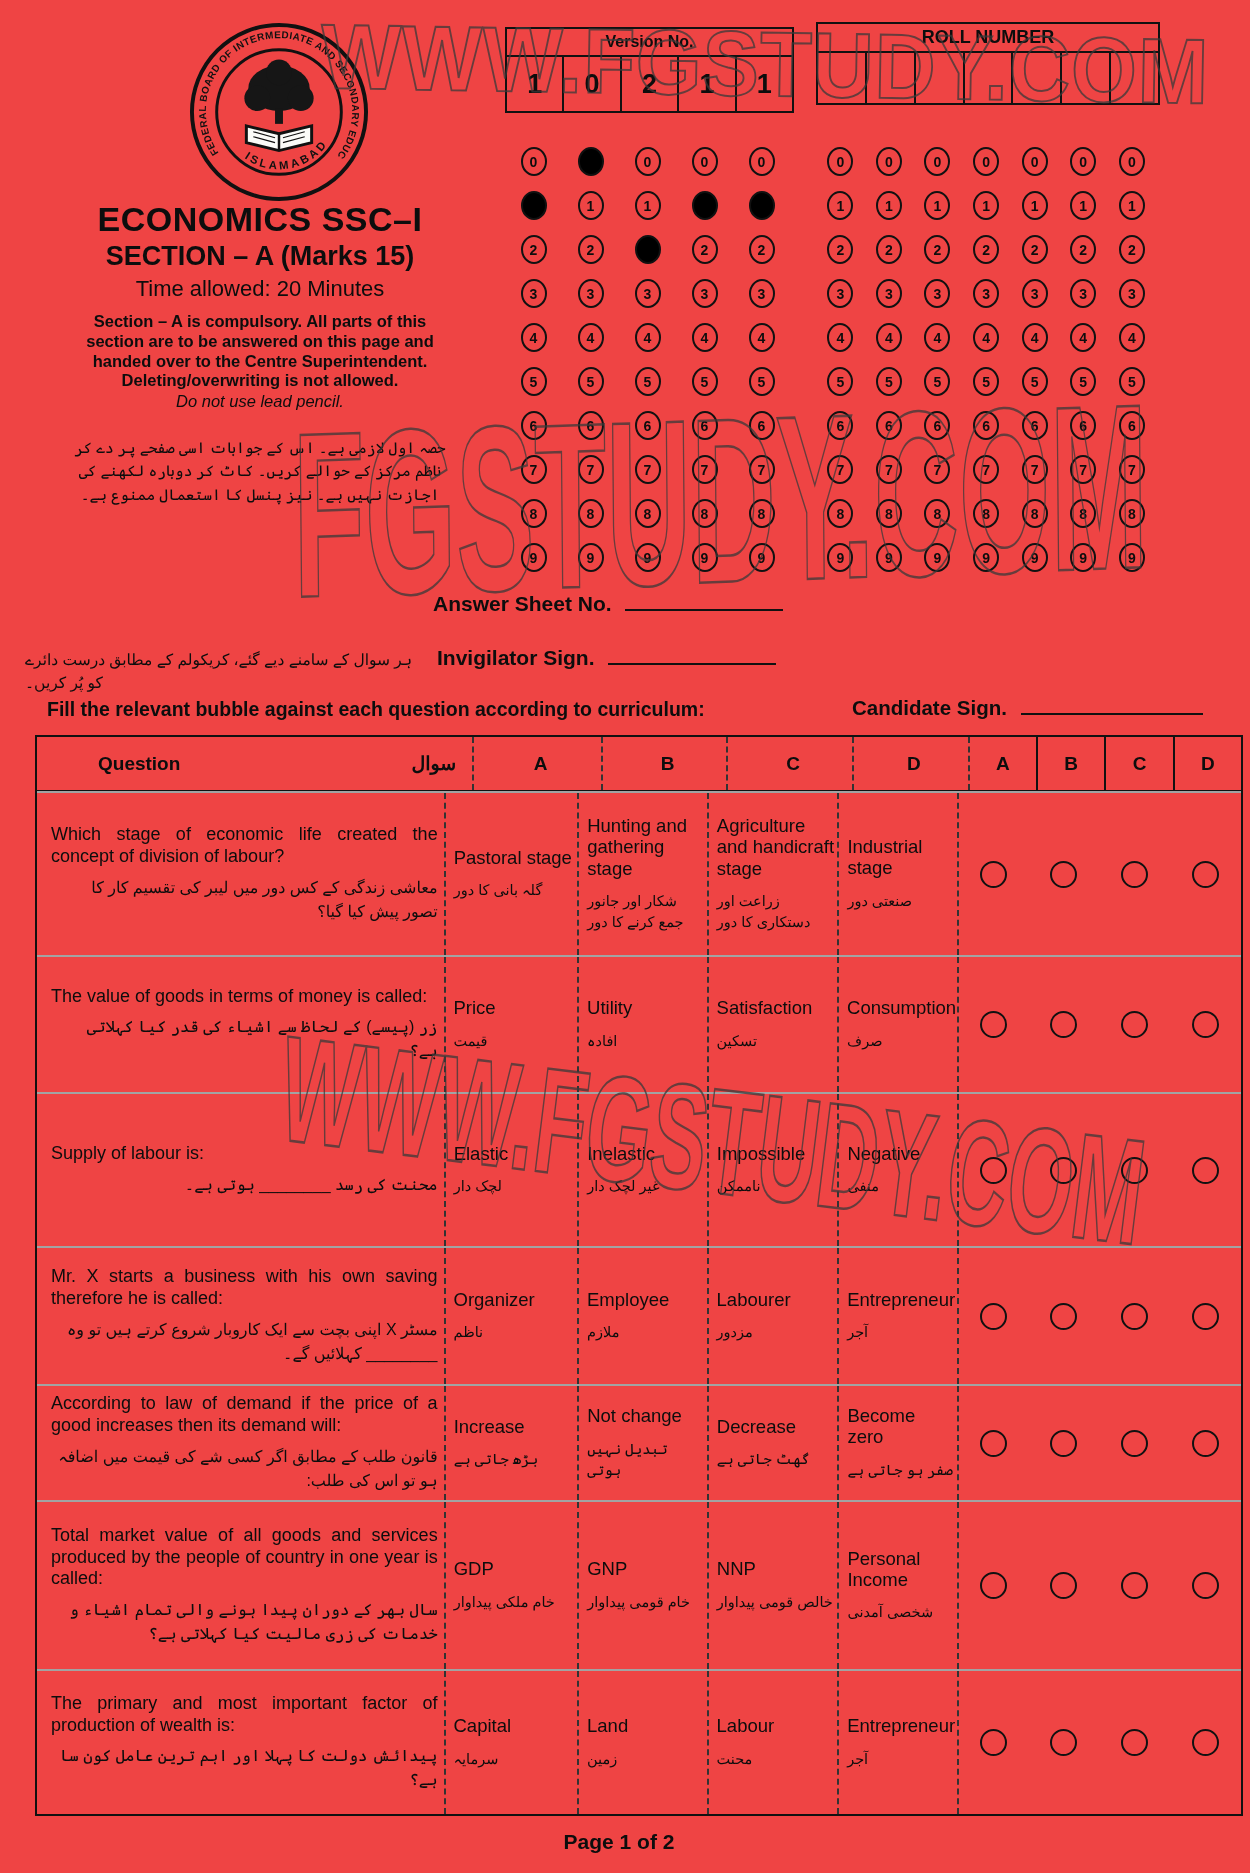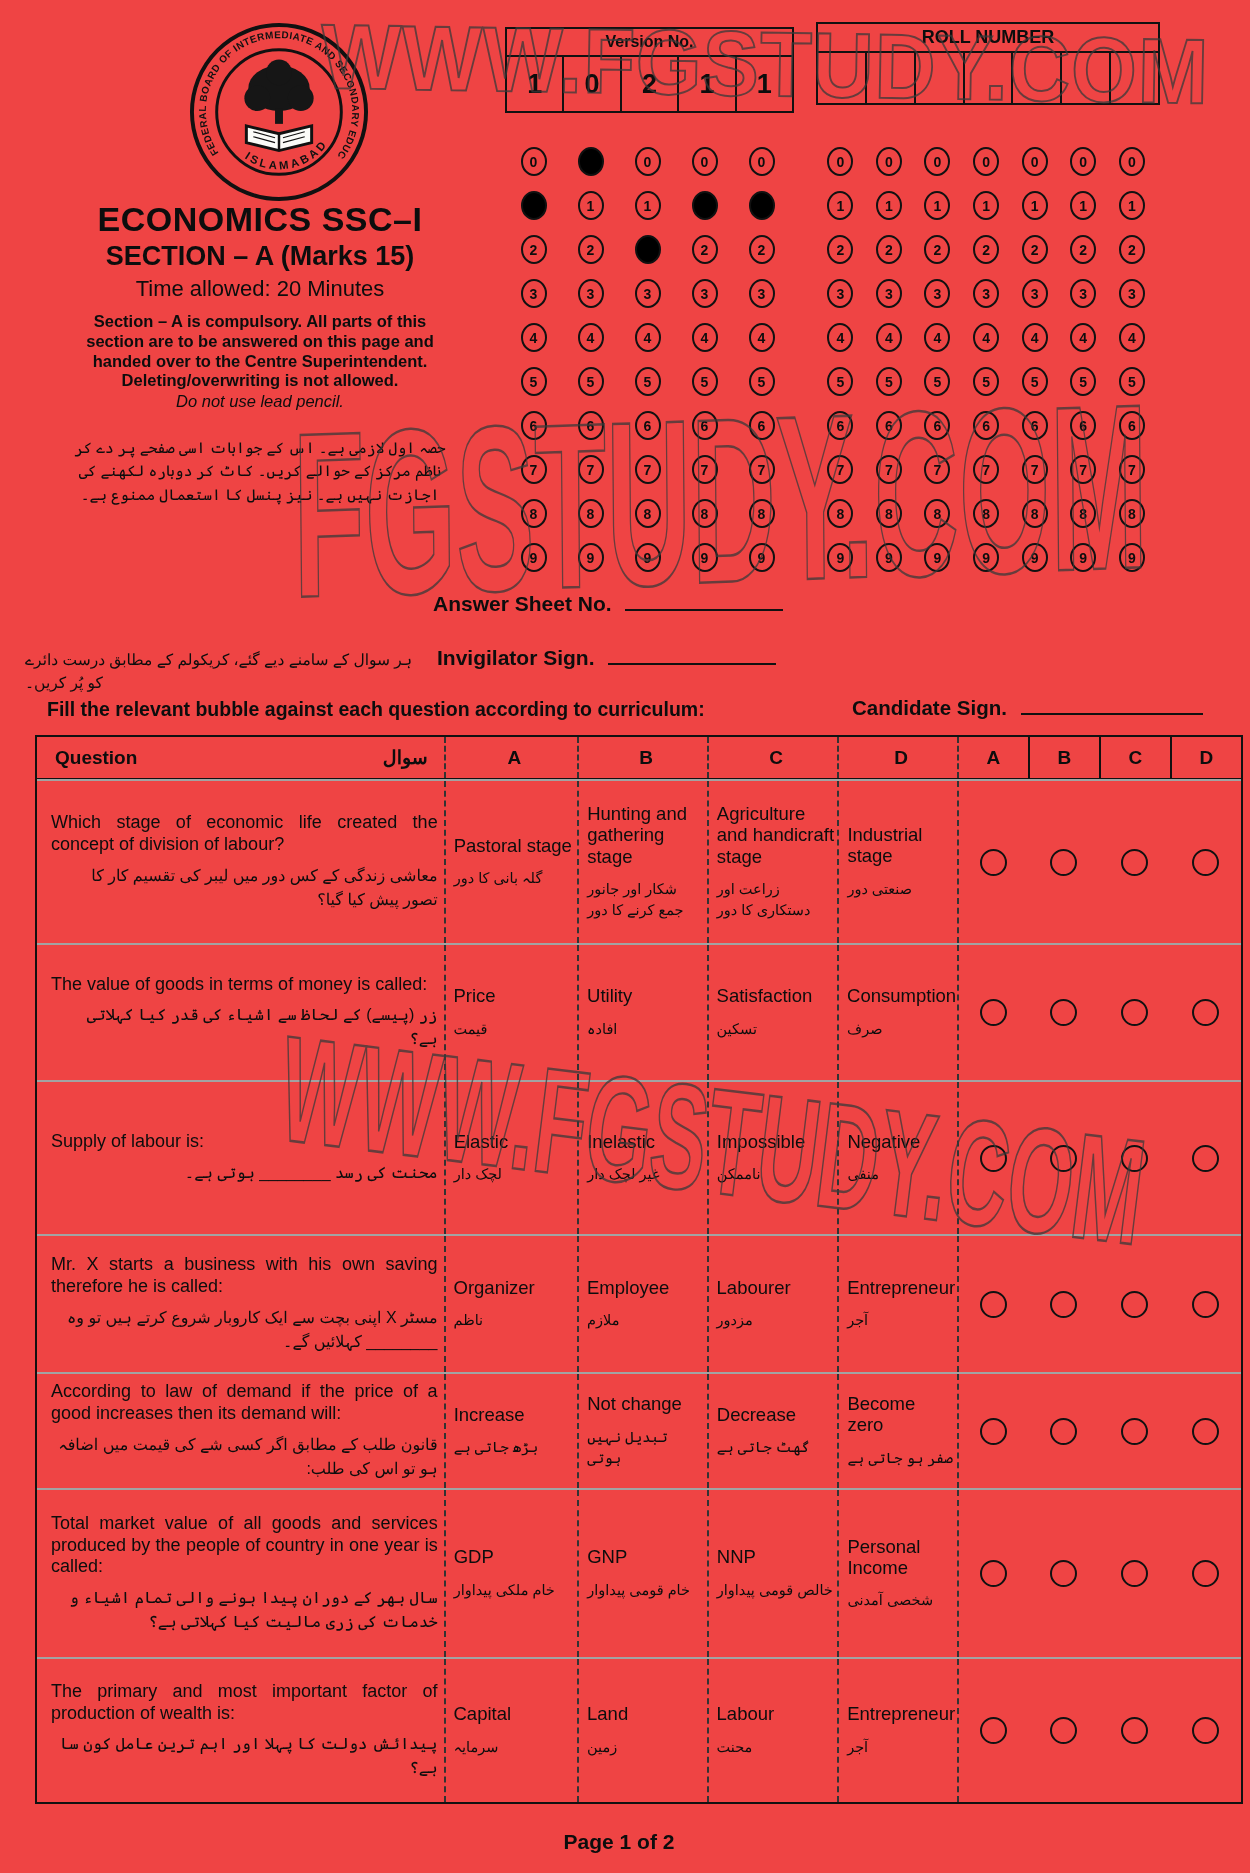--- a/index.html
+++ b/index.html
@@ -42,7 +42,7 @@
   
   .qtable{position:absolute;left:35px;top:735px;width:1208px;border:2.5px solid #111;box-sizing:border-box;z-index:2;}
   .trow{display:flex;border-top:2px solid #a3a3a3;box-sizing:border-box;}
-  .trow.head{border-top:none;border-bottom:1.5px solid #111;height:42px;}
+  .trow.head{border-top:none;border-bottom:1.5px solid #111;height:54px;padding-left:43px;}
   .qcol{width:408px;box-sizing:border-box;display:flex;flex-direction:column;justify-content:center;padding:6px 6px 6px 14px;}
   .ocol{box-sizing:border-box;border-left:2px dashed #333;display:flex;flex-direction:column;justify-content:center;padding:4px 2px 4px 8px;}
   .col-a{width:134px;}.col-b{width:130px;}.col-c{width:131px;}.col-d{width:120px;}

